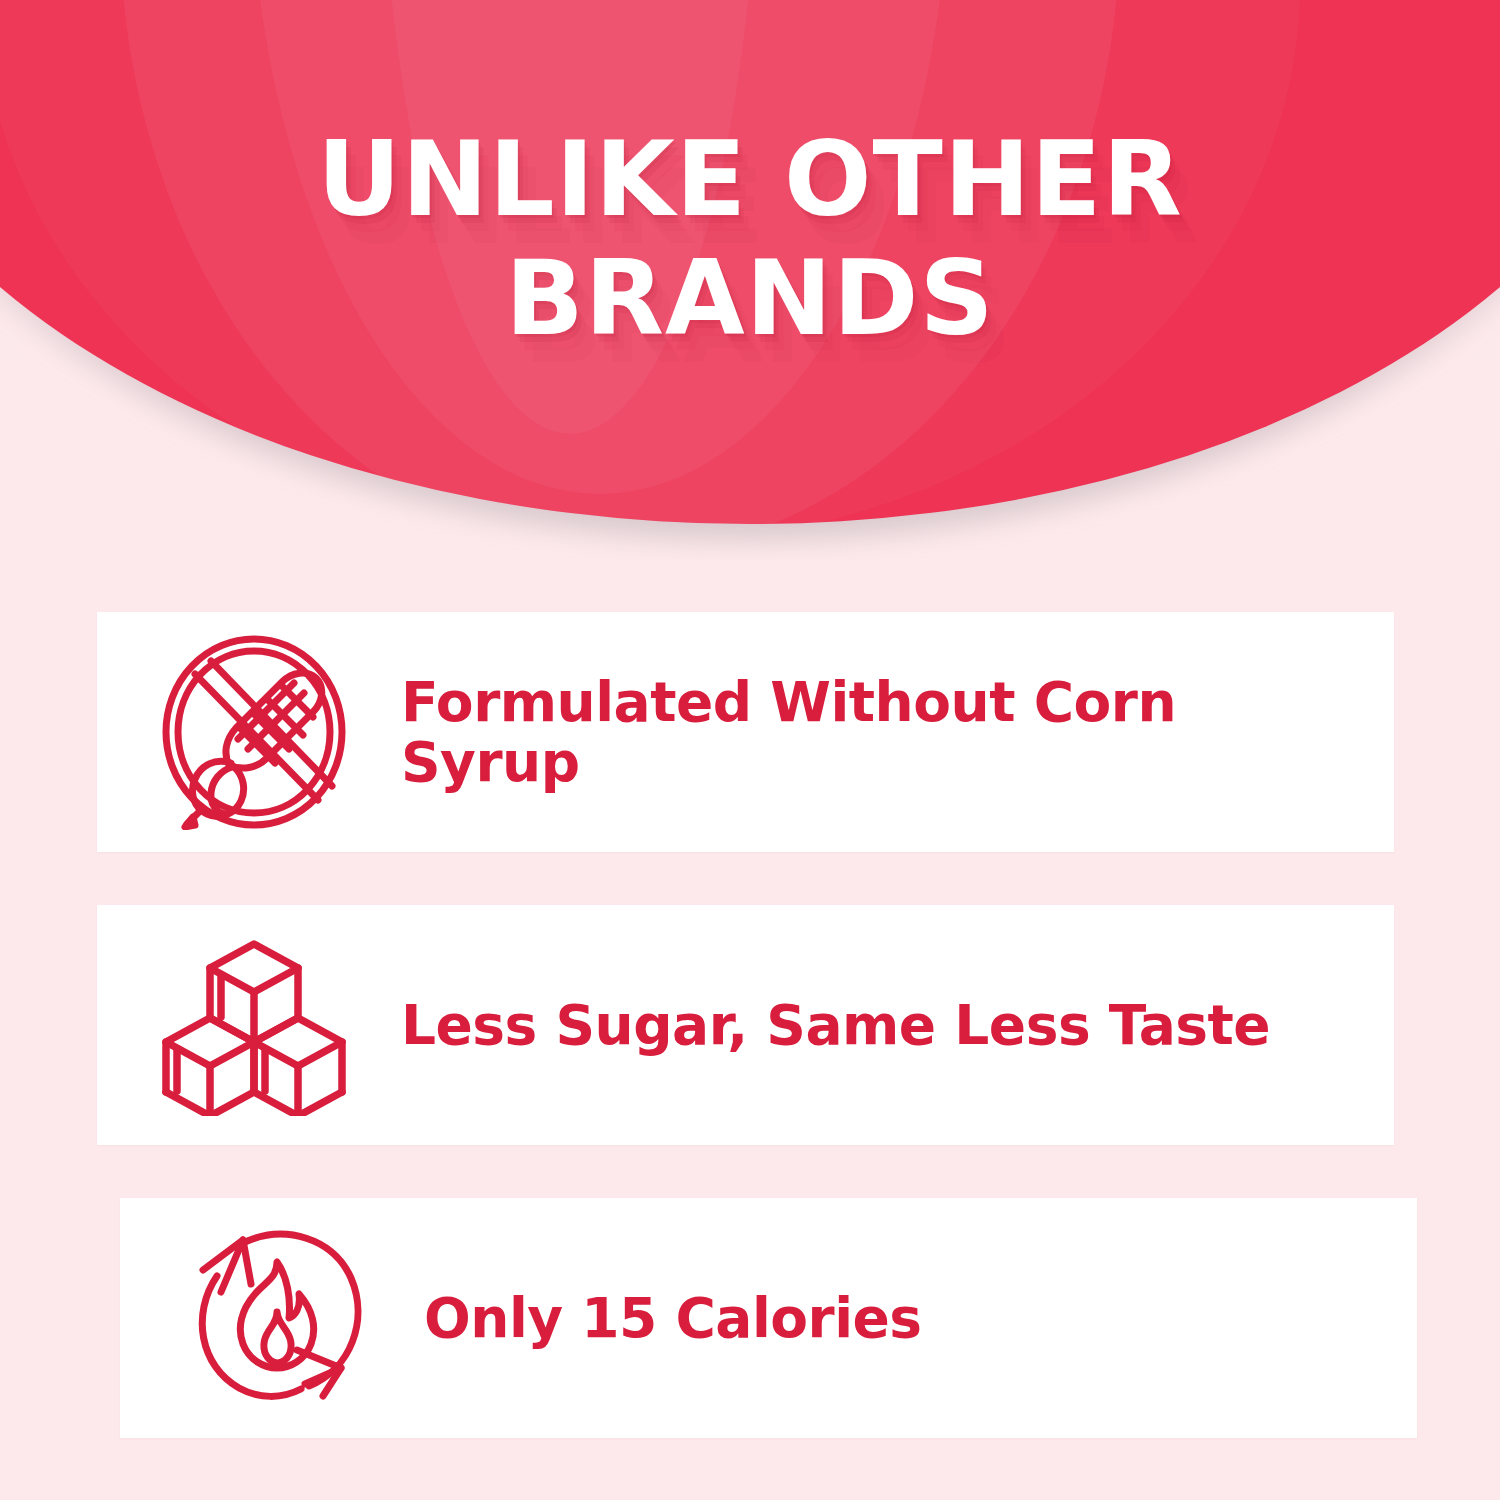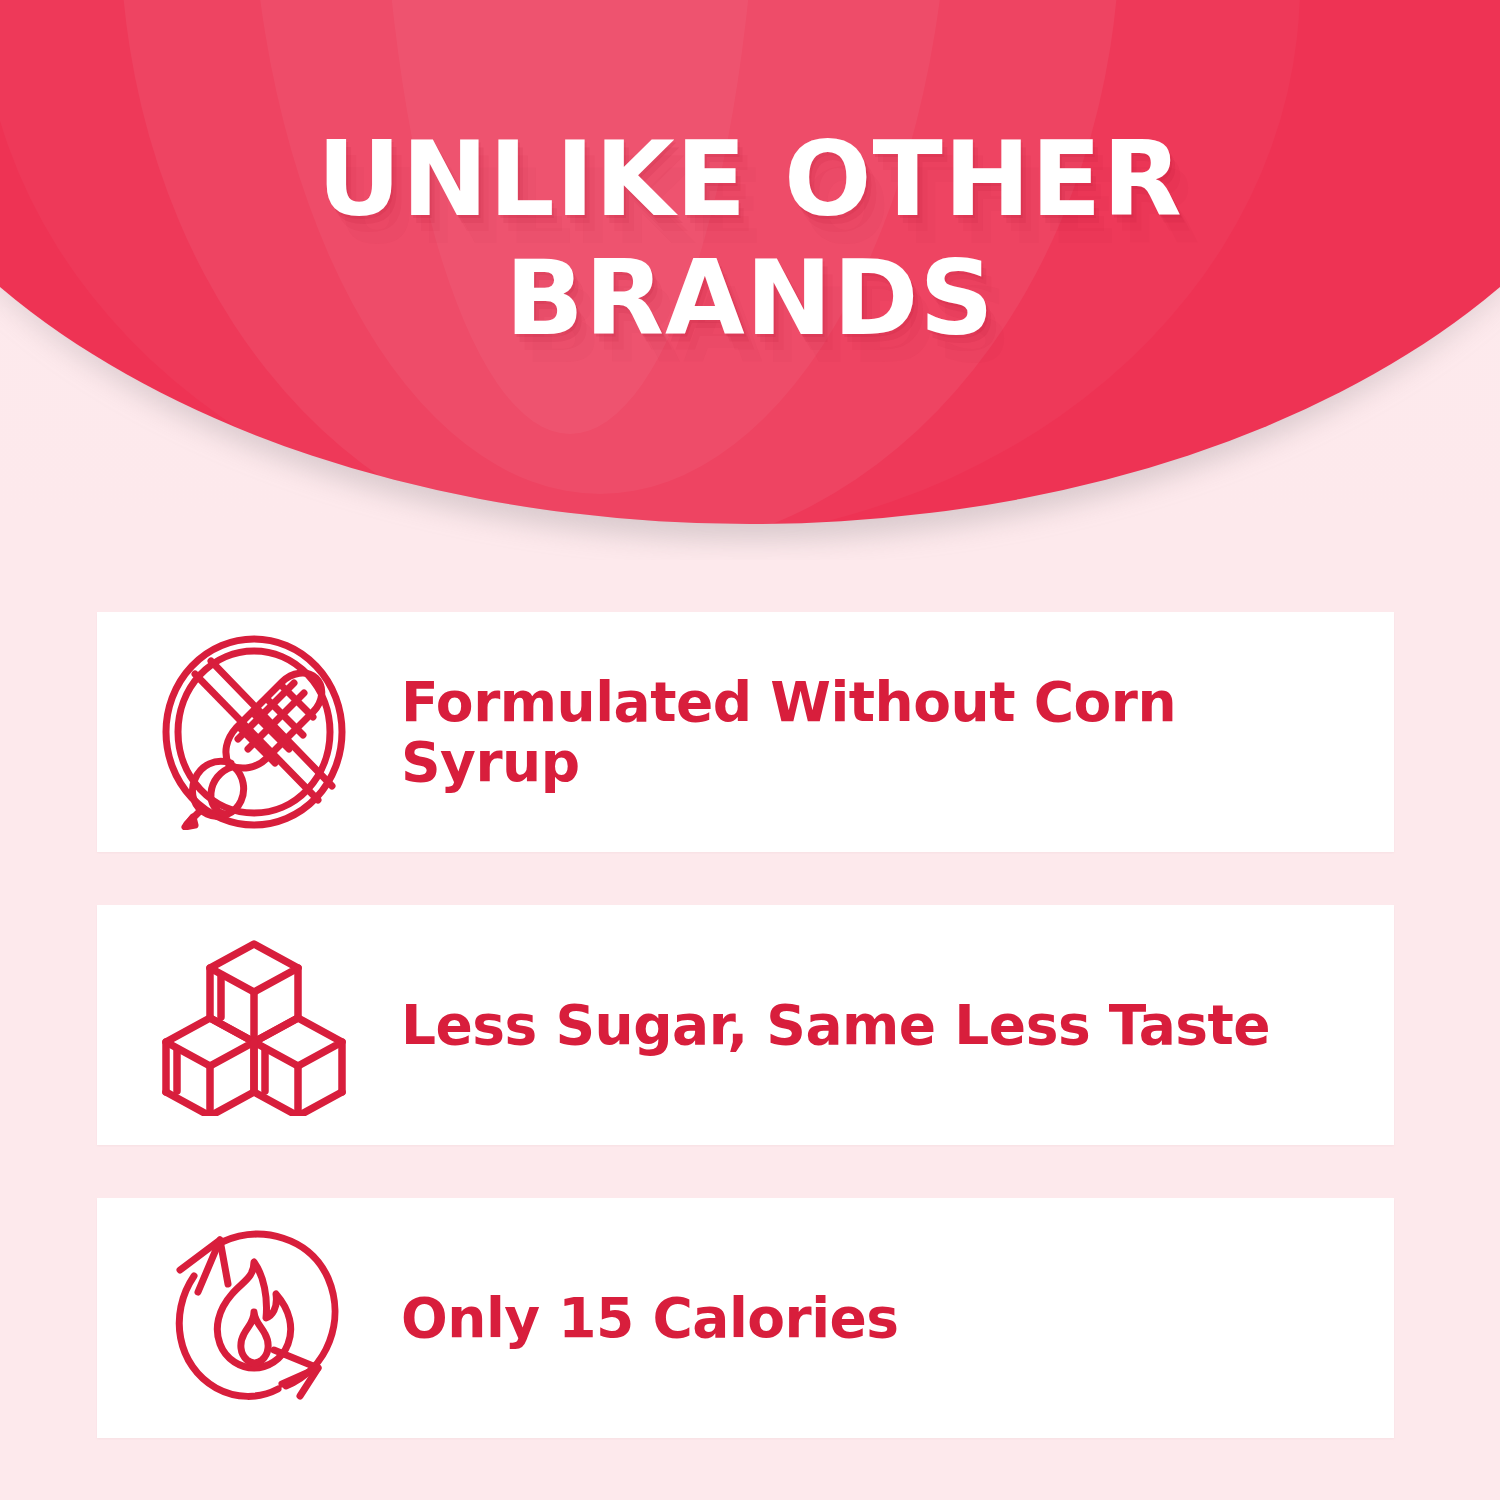--- a/index.html
+++ b/index.html
@@ -126,7 +126,7 @@
     margin-bottom: 53px;
     box-shadow: 0 1px 2px rgba(200,150,160,0.10);
   }
-  .card:last-child { margin-bottom: 0; }
+  .card:last-child { margin-bottom: 0; margin-left: 23px; }
 
   .card-icon {
     flex: 0 0 auto;

